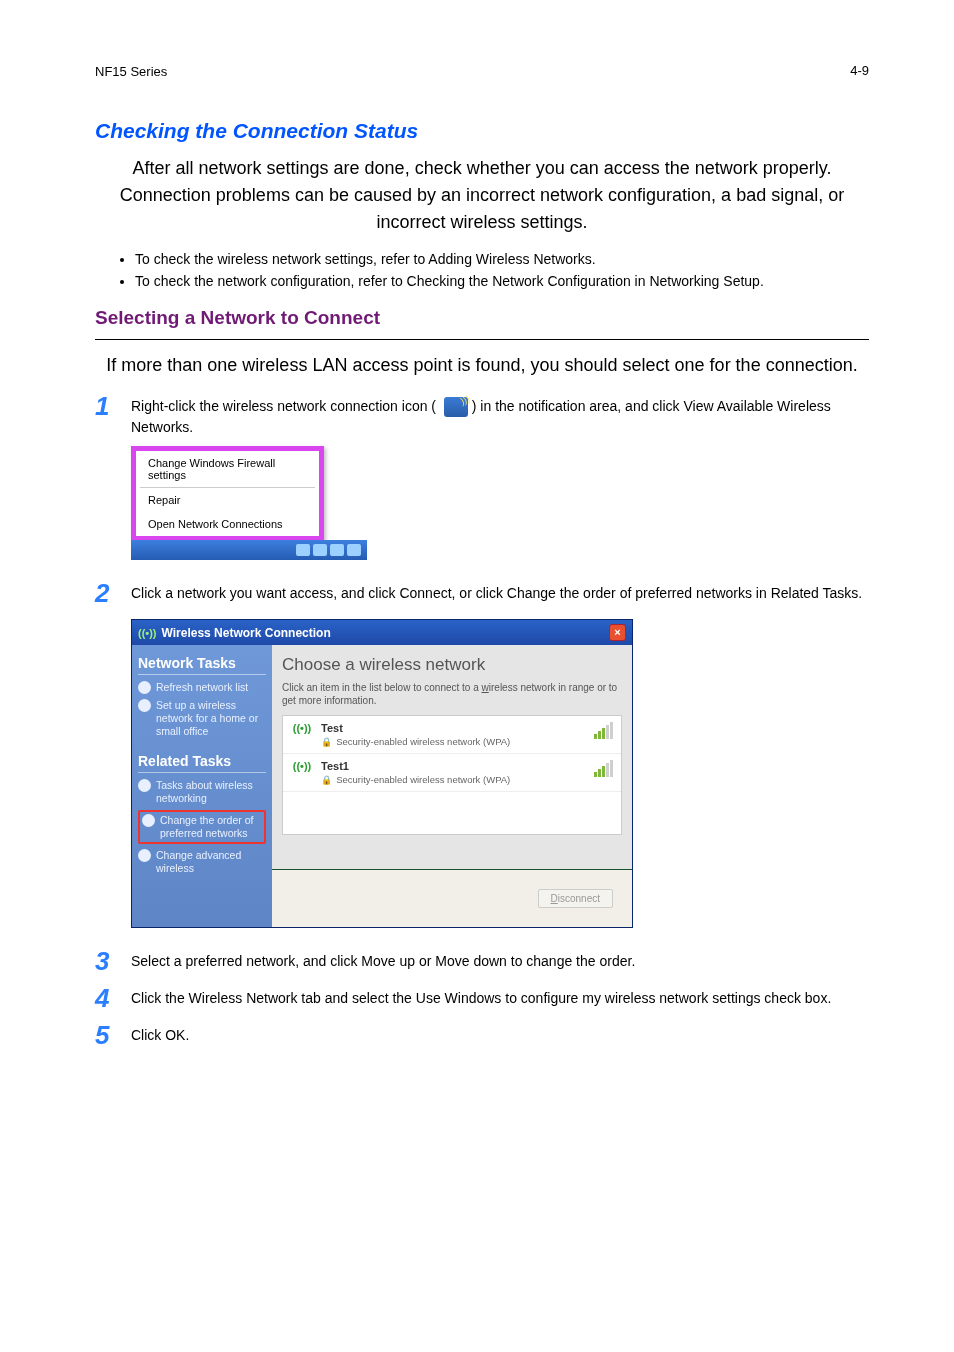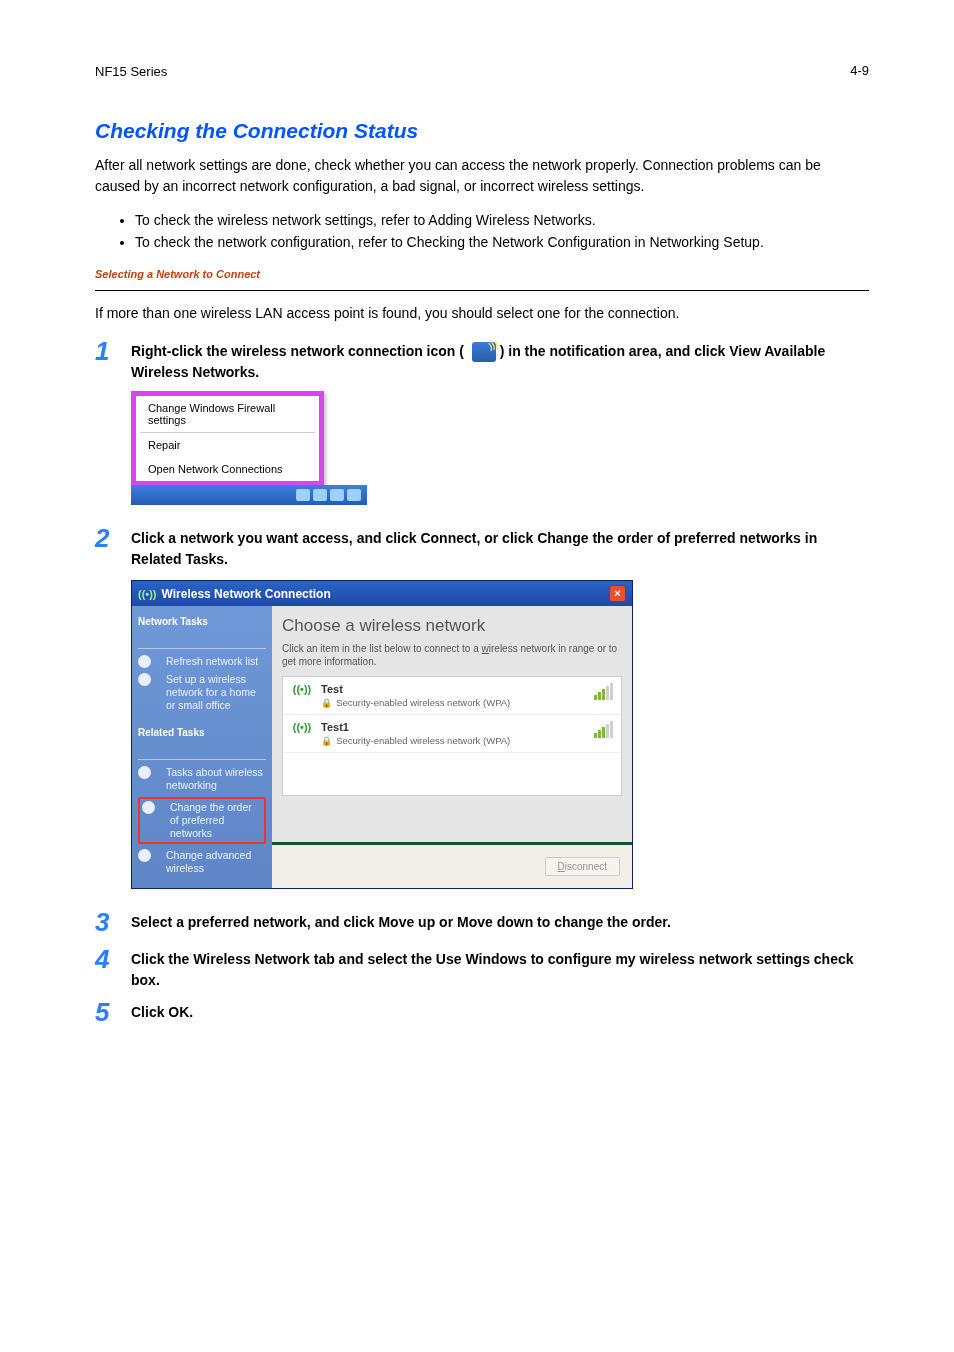--- a/index.html
+++ b/index.html
@@ -24,9 +24,10 @@
     font-style: italic;
   }
   .para {
-    font-size: 14px;
+    font-size: 18px;
     line-height: 1.5;
     margin-bottom: 12px;
+    text-align: center;
   }
   ul.bullets { list-style: disc; padding-left: 40px; margin-bottom: 14px; }
   ul.bullets li { font-size: 14px; line-height: 1.6; }

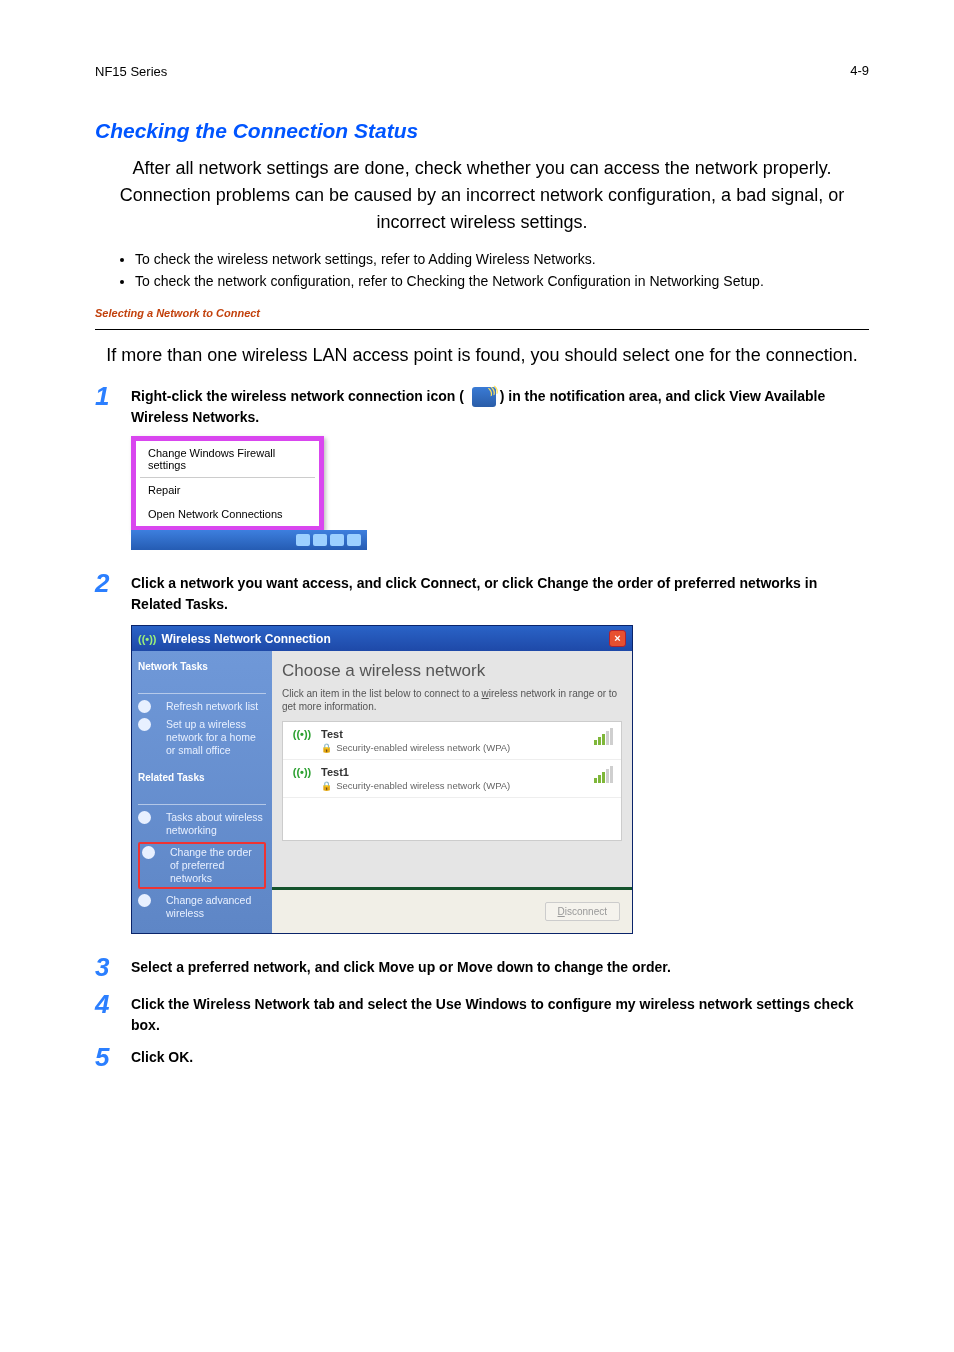--- a/index.html
+++ b/index.html
@@ -33,12 +33,11 @@
   ul.bullets li { font-size: 14px; line-height: 1.6; }
 
   .subsection-title {
-    color: #c2410c;
+    color: #701a75;
     font-weight: bold;
-    font-size: 11px;
+    font-size: 19px;
     margin-top: 14px;
     margin-bottom: 10px;
-    font-style: italic;
   }
   hr.rule { border: none; border-top: 1px solid #000; margin: 6px 0 12px 0; }
 

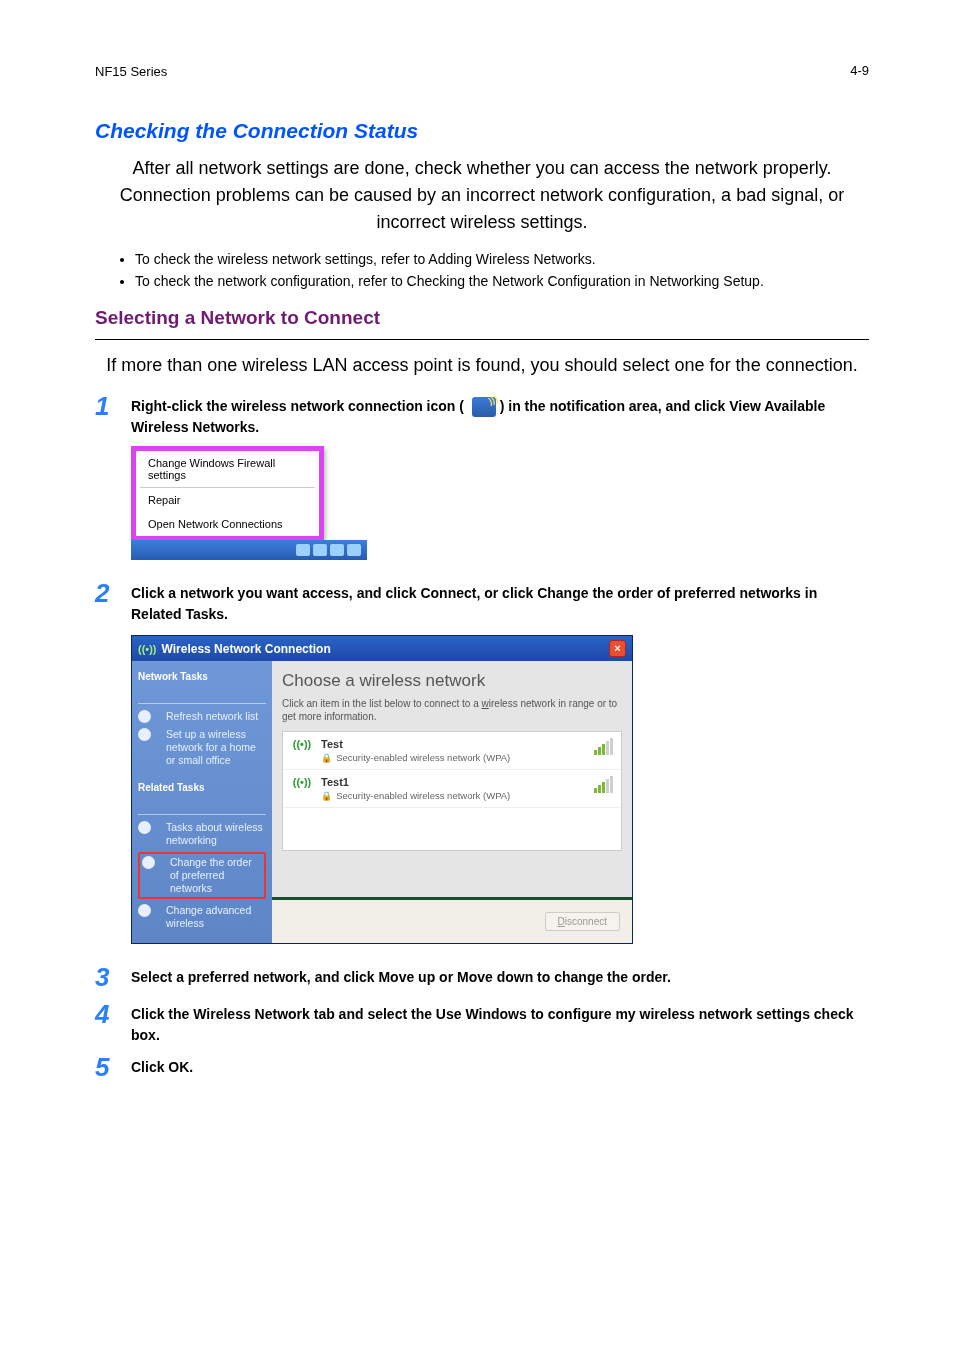--- a/index.html
+++ b/index.html
@@ -50,7 +50,7 @@
     width: 36px;
     flex: 0 0 36px;
   }
-  .step-text { font-size: 14px; line-height: 1.5; padding-top: 5px; font-weight: bold; }
+  .step-text { font-size: 14px; line-height: 1.5; padding-top: 5px; }
 
   
   .tray-icon {

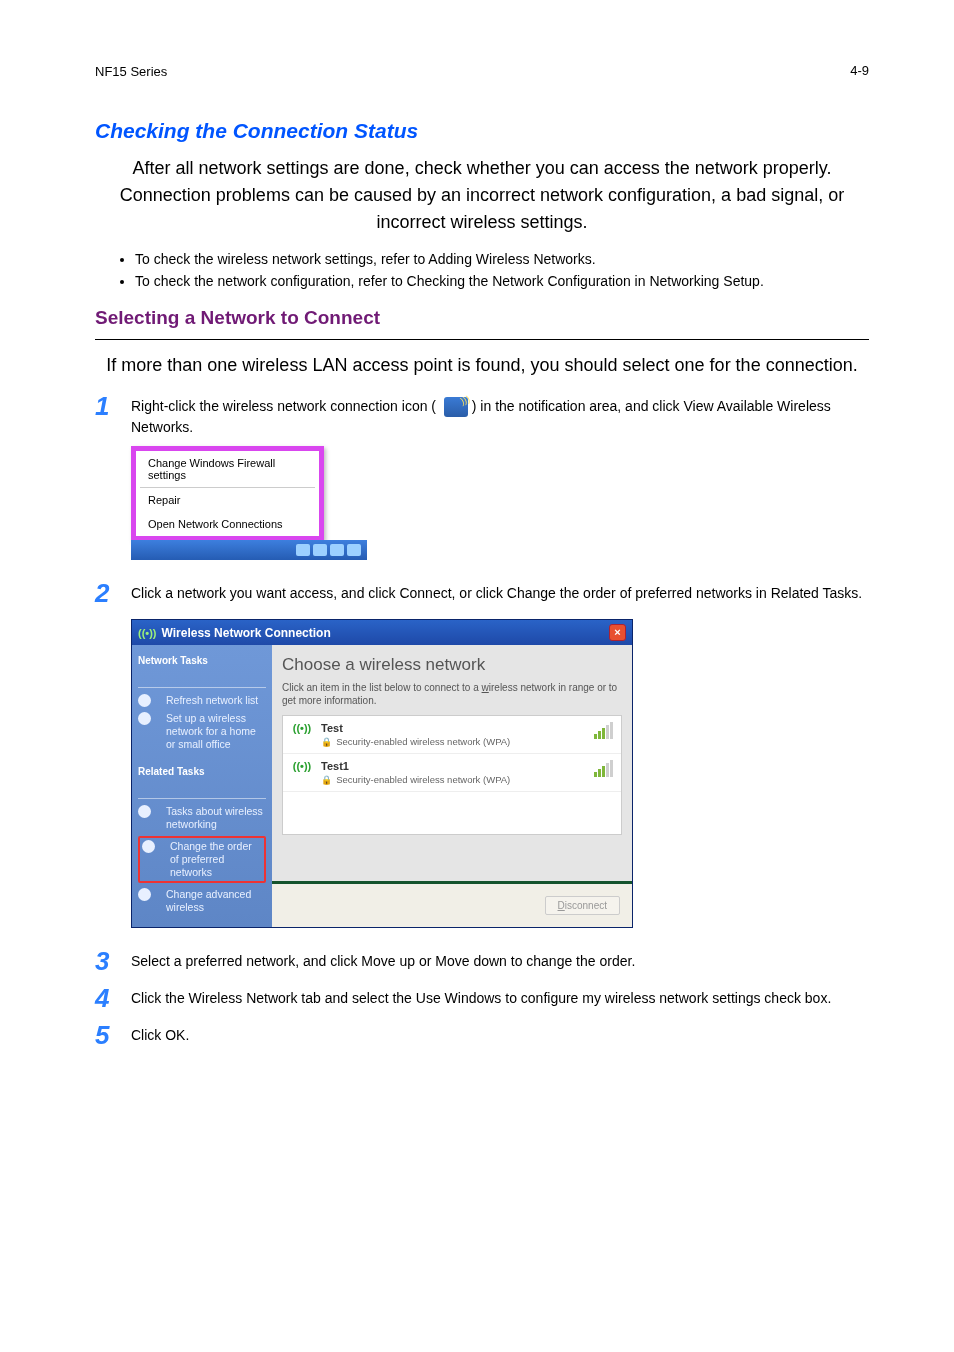--- a/index.html
+++ b/index.html
@@ -148,7 +148,7 @@
     padding: 10px 6px;
   }
   .sb-section { margin-bottom: 14px; }
-  .sb-head { font-weight:bold; color:#fff; margin-bottom:6px; border-bottom:1px solid rgba(255,255,255,.5); padding-bottom:21px; font-size:10px; }
+  .sb-head { font-weight:bold; color:#fff; margin-bottom:6px; border-bottom:1px solid rgba(255,255,255,.5); padding-bottom:3px; font-size:14px; }
   .sb-link { display:flex; align-items:flex-start; gap:15px; margin:5px 0; cursor:pointer; }
   .sb-link-ico { width:13px;height:13px;border-radius:50%;background:#e8f0ff;display:inline-block;flex:0 0 13px; }
   .sb-link span.lbl { color:#e8f0ff; line-height:1.25; }

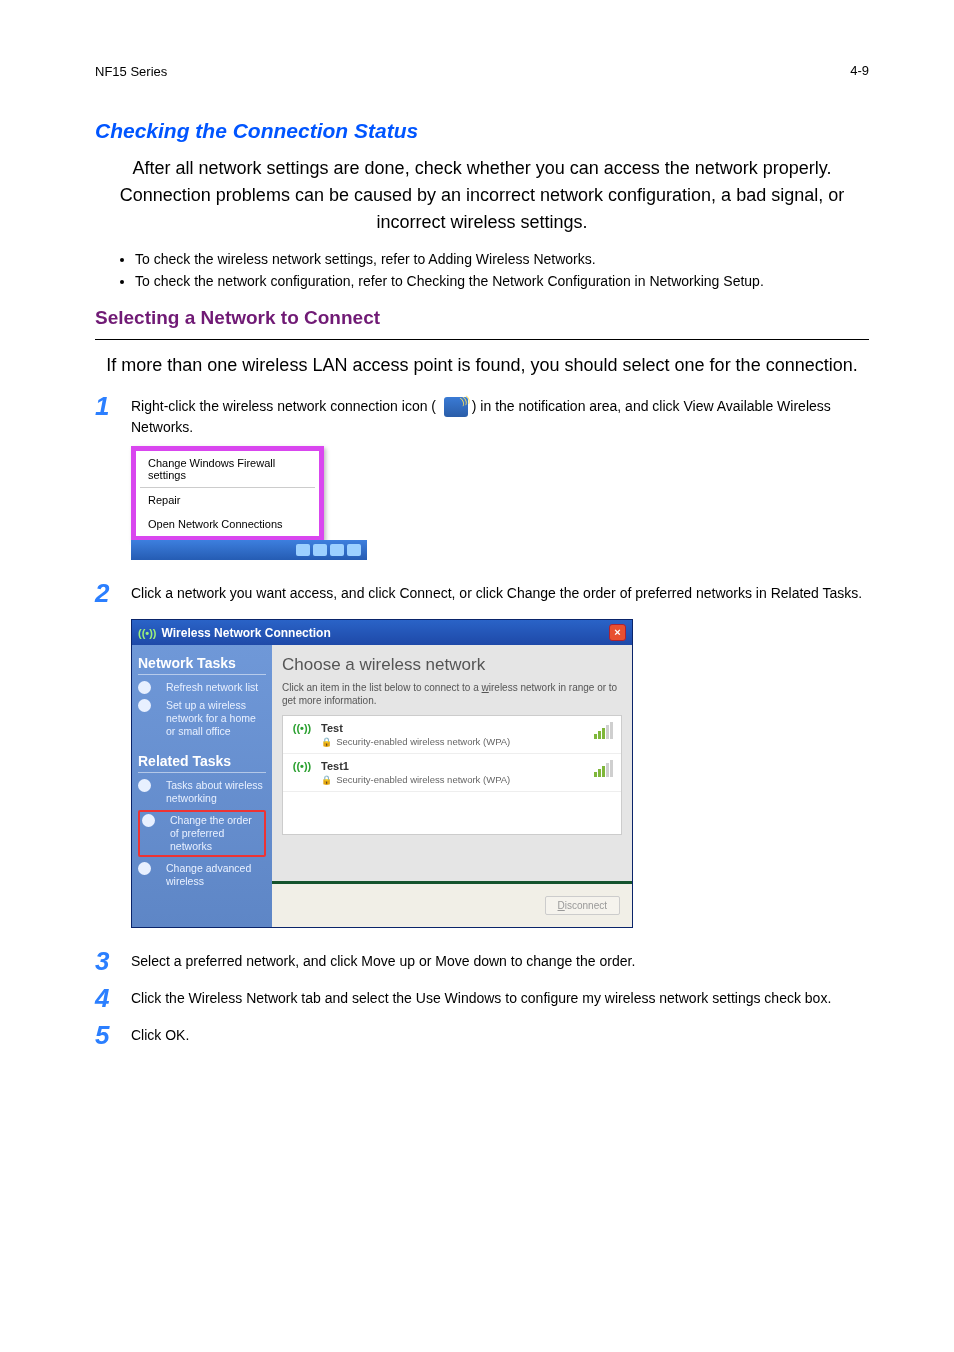--- a/index.html
+++ b/index.html
@@ -149,7 +149,7 @@
   }
   .sb-section { margin-bottom: 14px; }
   .sb-head { font-weight:bold; color:#fff; margin-bottom:6px; border-bottom:1px solid rgba(255,255,255,.5); padding-bottom:3px; font-size:14px; }
-  .sb-link { display:flex; align-items:flex-start; gap:15px; margin:5px 0; cursor:pointer; }
+  .sb-link { display:flex; align-items:flex-start; gap:5px; margin:5px 0; cursor:pointer; }
   .sb-link-ico { width:13px;height:13px;border-radius:50%;background:#e8f0ff;display:inline-block;flex:0 0 13px; }
   .sb-link span.lbl { color:#e8f0ff; line-height:1.25; }
   .sb-highlight { border: 2px solid #e33; border-radius:2px; padding:2px; }

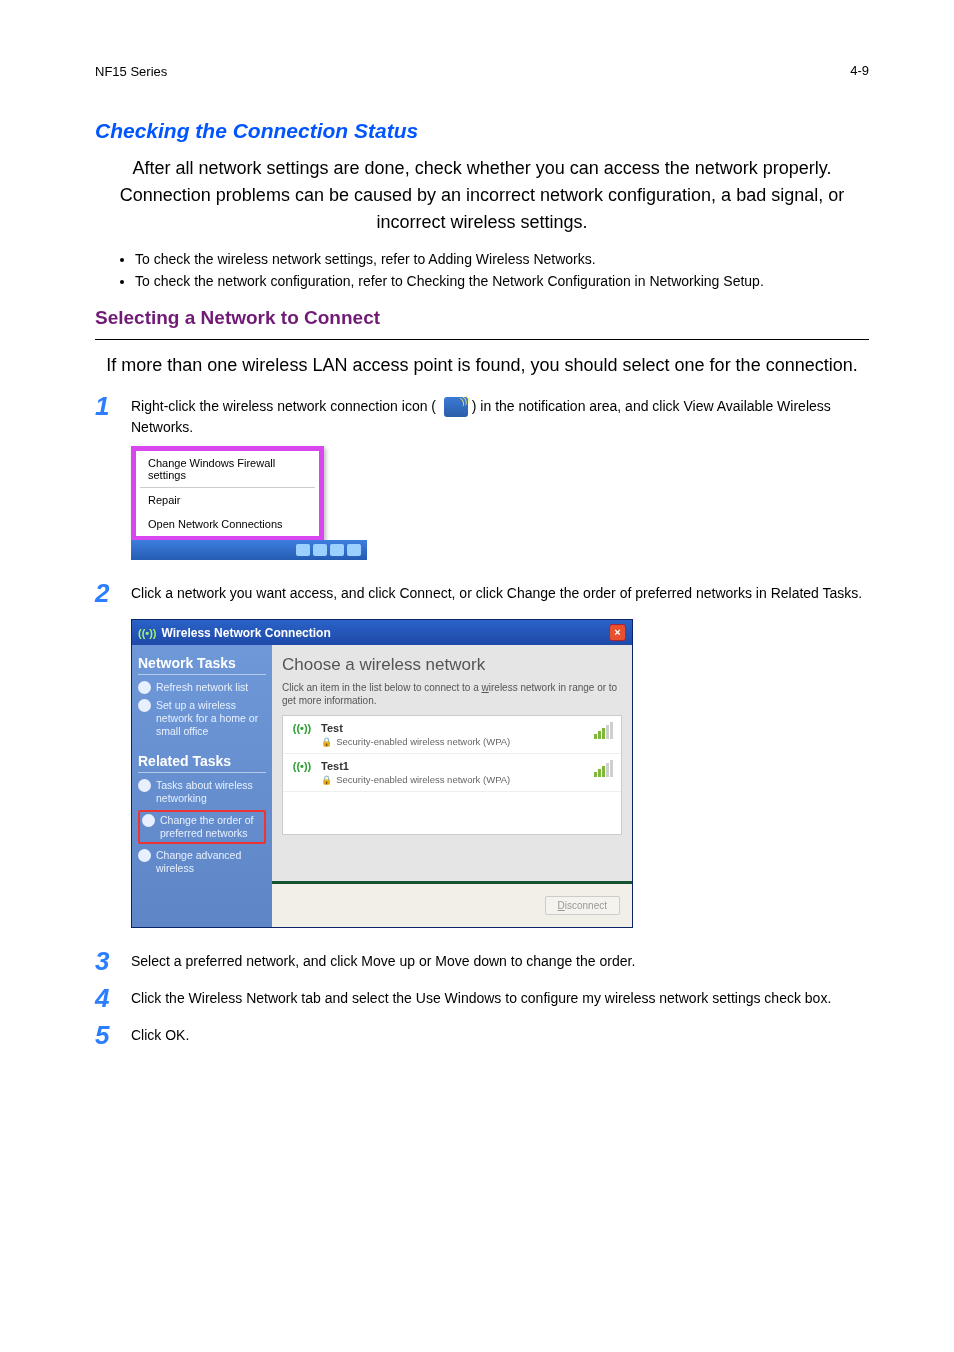--- a/index.html
+++ b/index.html
@@ -173,7 +173,7 @@
   .sig-bars span:nth-child(3){height:11px;}
   .sig-bars span:nth-child(4){height:14px;background:#cfcfcf;}
   .sig-bars span:nth-child(5){height:17px;background:#cfcfcf;}
-  .footer-bar { position:absolute; bottom:0; left:0; right:0; background:#f1efe7; border-top:3px solid #14532d; padding:12px; text-align:right; }
+  .footer-bar { position:absolute; bottom:0; left:0; right:0; background:#f1efe7; border-top:1px solid #14532d; padding:19px; text-align:right; }
   .disconnect-btn {
     font-size:10px; color:#999; border:1px solid #ccc; background:#f5f3ed;
     padding:3px 12px; border-radius:2px;

